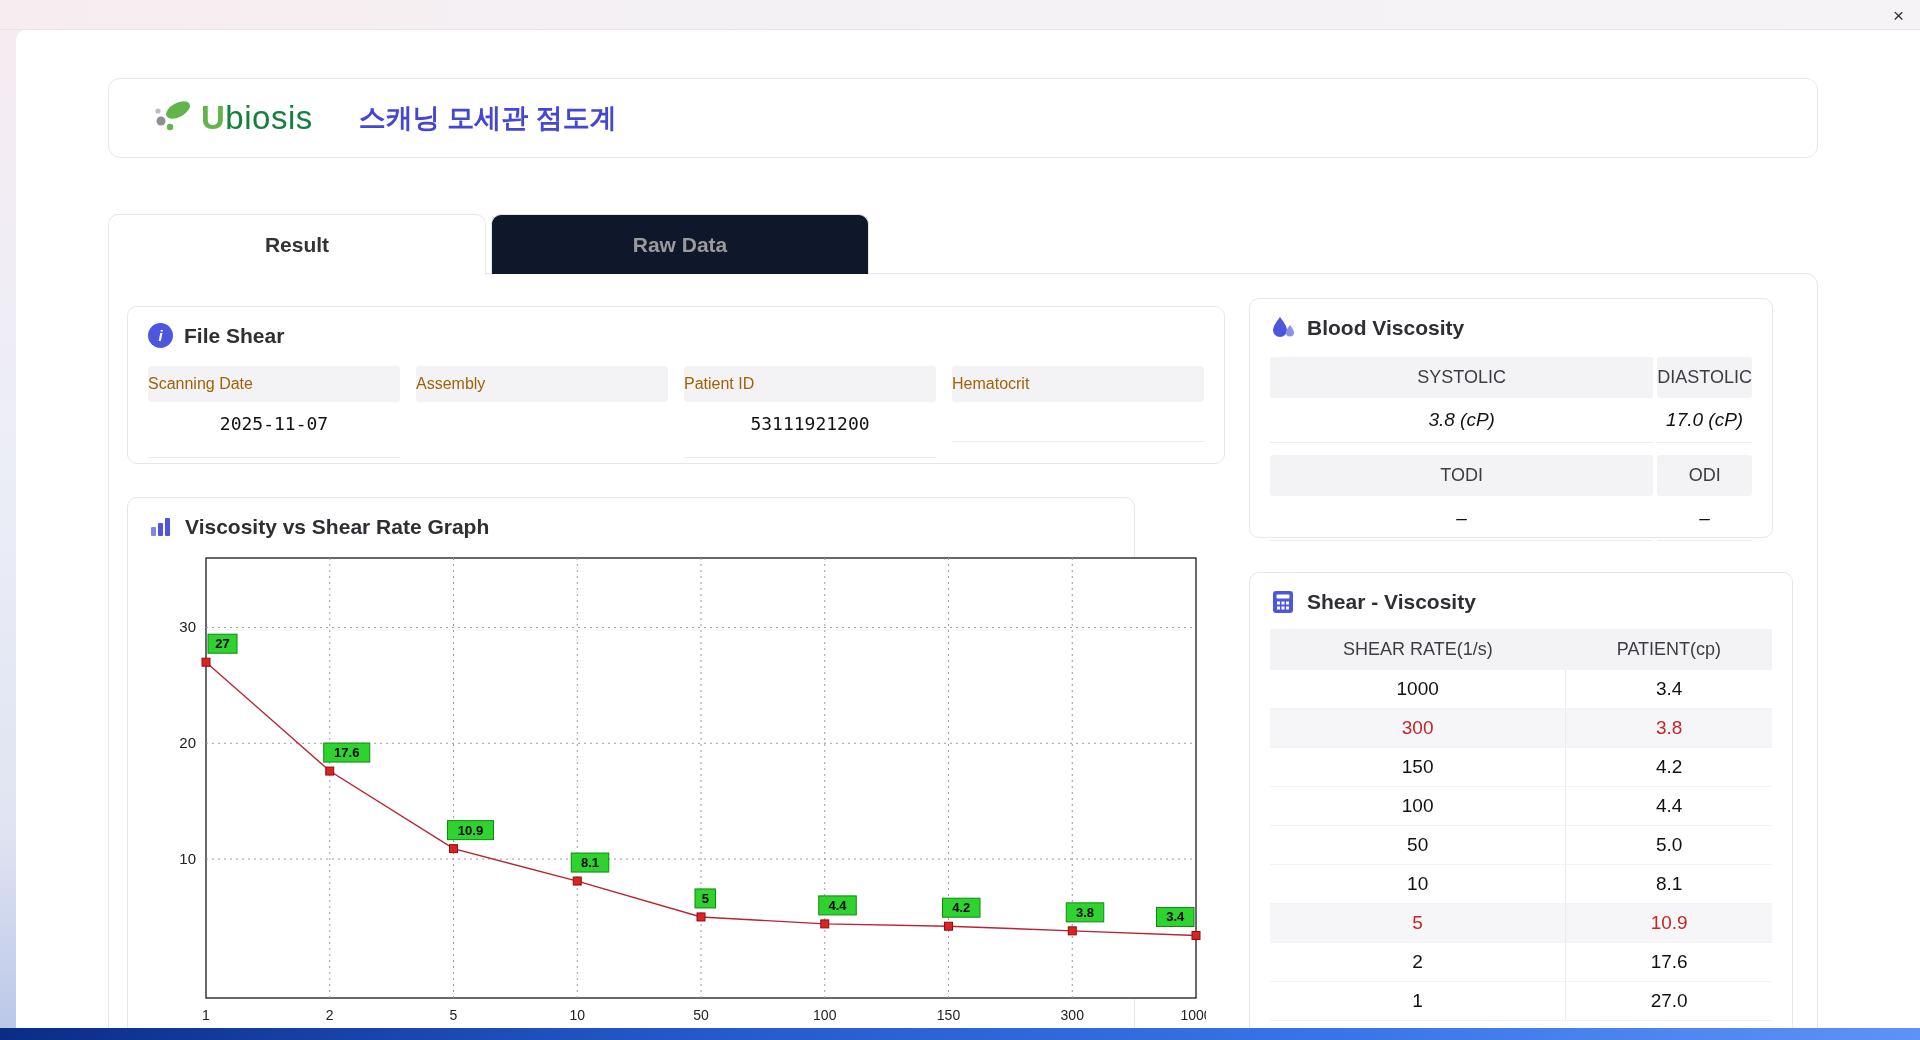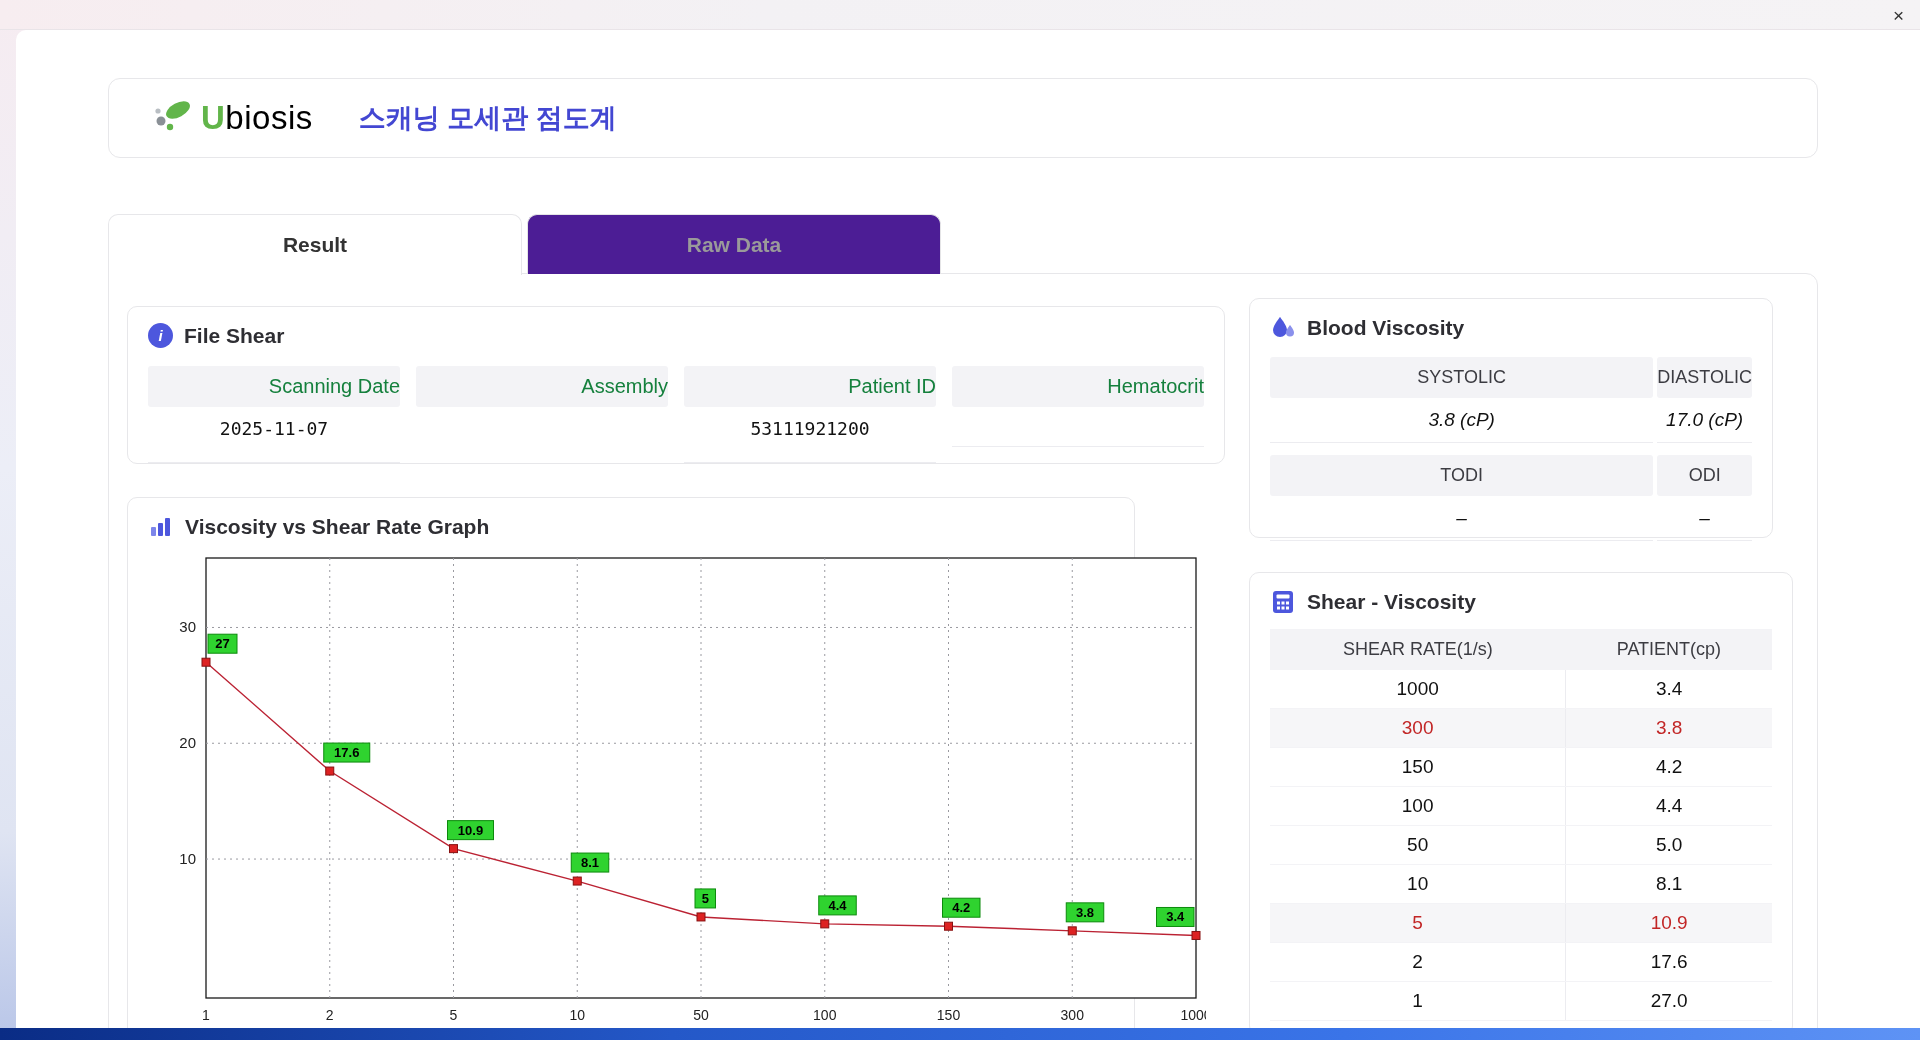--- a/index.html
+++ b/index.html
@@ -20,7 +20,7 @@
   .logo{display:flex;align-items:center;gap:4px;}
   .logo-text{font-size:33px;letter-spacing:.5px;}
   .logo-u{color:#62b54a;font-weight:700;}
-  .logo-rest{color:#000000;font-weight:400;}
+  .logo-rest{color:#15803d;font-weight:400;}
   .app-title{margin-left:46px;color:#4347d2;font-size:27px;font-weight:700;}
 
   .tabs{position:absolute;left:92px;top:184px;display:flex;z-index:5;}

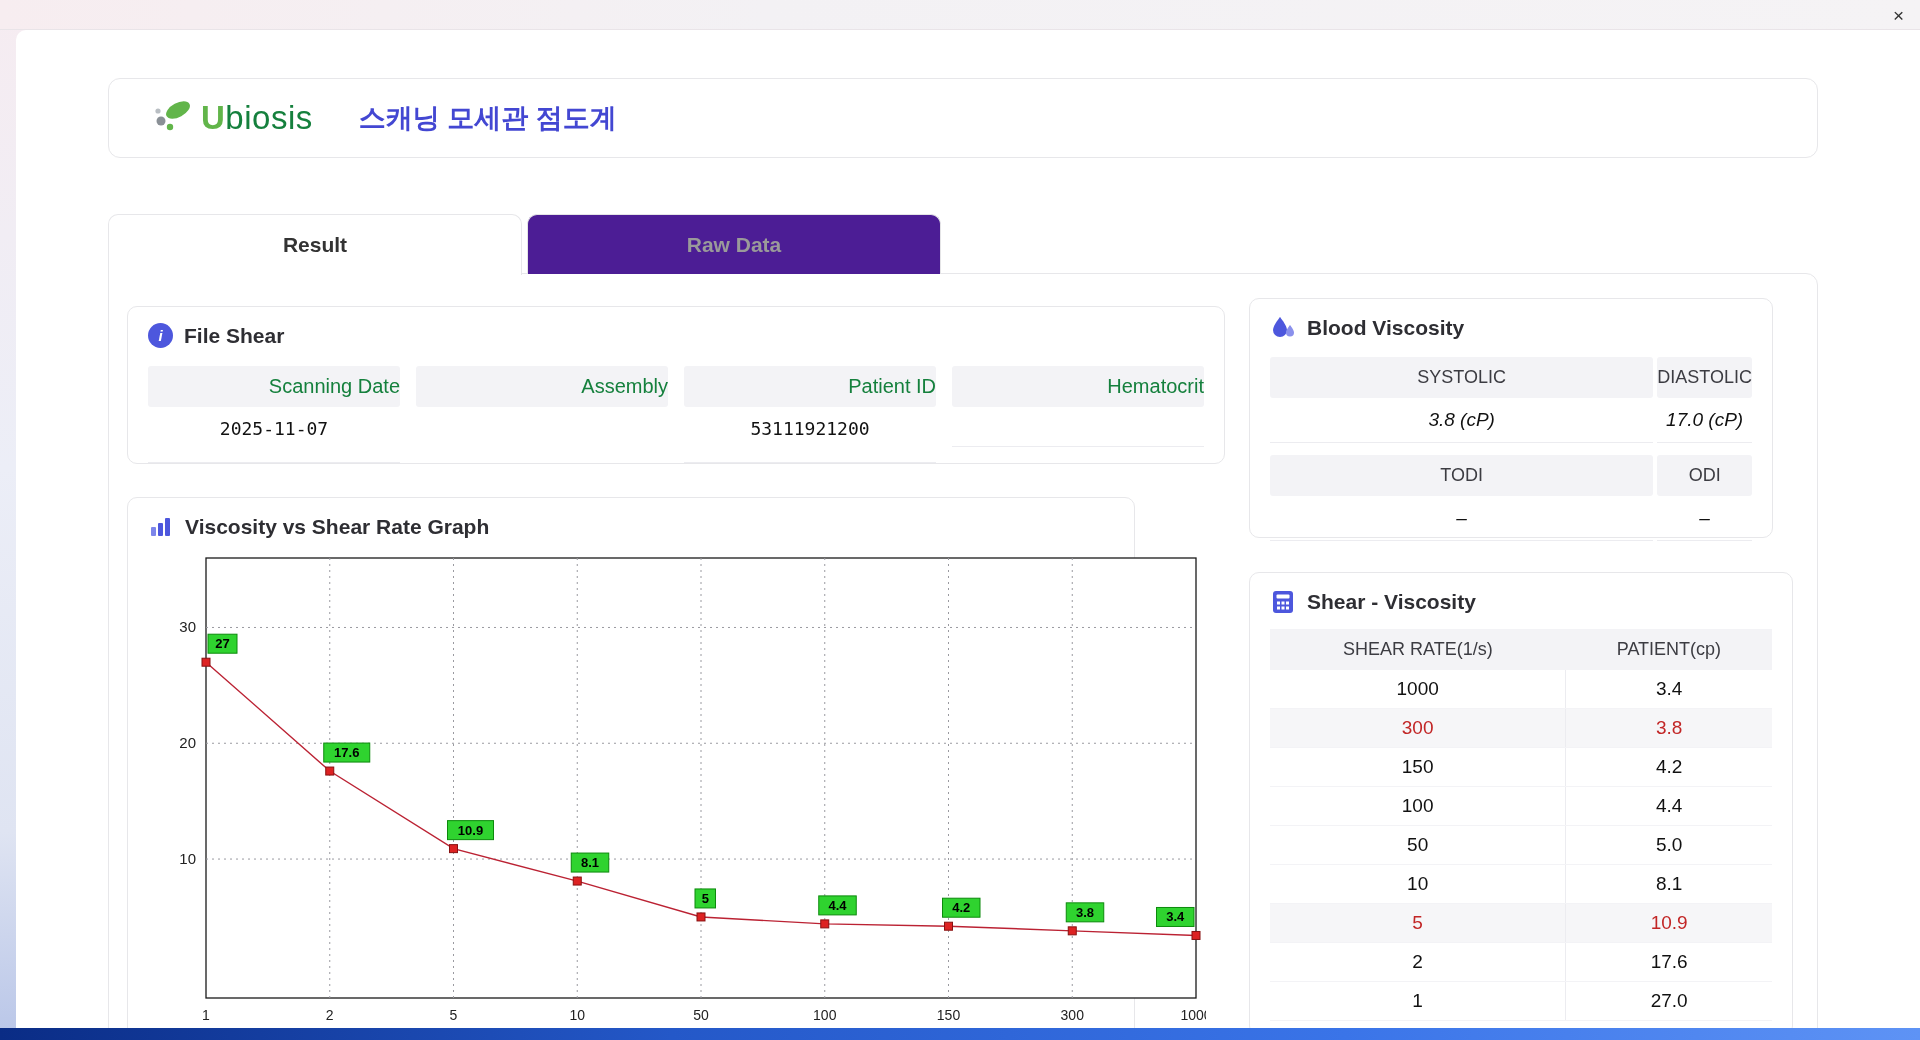--- a/index.html
+++ b/index.html
@@ -24,7 +24,7 @@
   .app-title{margin-left:46px;color:#4347d2;font-size:27px;font-weight:700;}
 
   .tabs{position:absolute;left:92px;top:184px;display:flex;z-index:5;}
-  .tab{width:414px;height:60px;display:flex;align-items:center;justify-content:center;
+  .tab{width:378px;height:60px;display:flex;align-items:center;justify-content:center;
     font-size:21px;font-weight:700;border-radius:10px 10px 0 0;cursor:pointer;}
   .tab.active{background:#fff;border:1px solid #e7e7ea;border-bottom:none;color:#333;height:61px;}
   .tab.inactive{background:#4c1d95;border:1px solid #e4e4e6;border-bottom:none;color:#9a9a9a;margin-left:5px;}

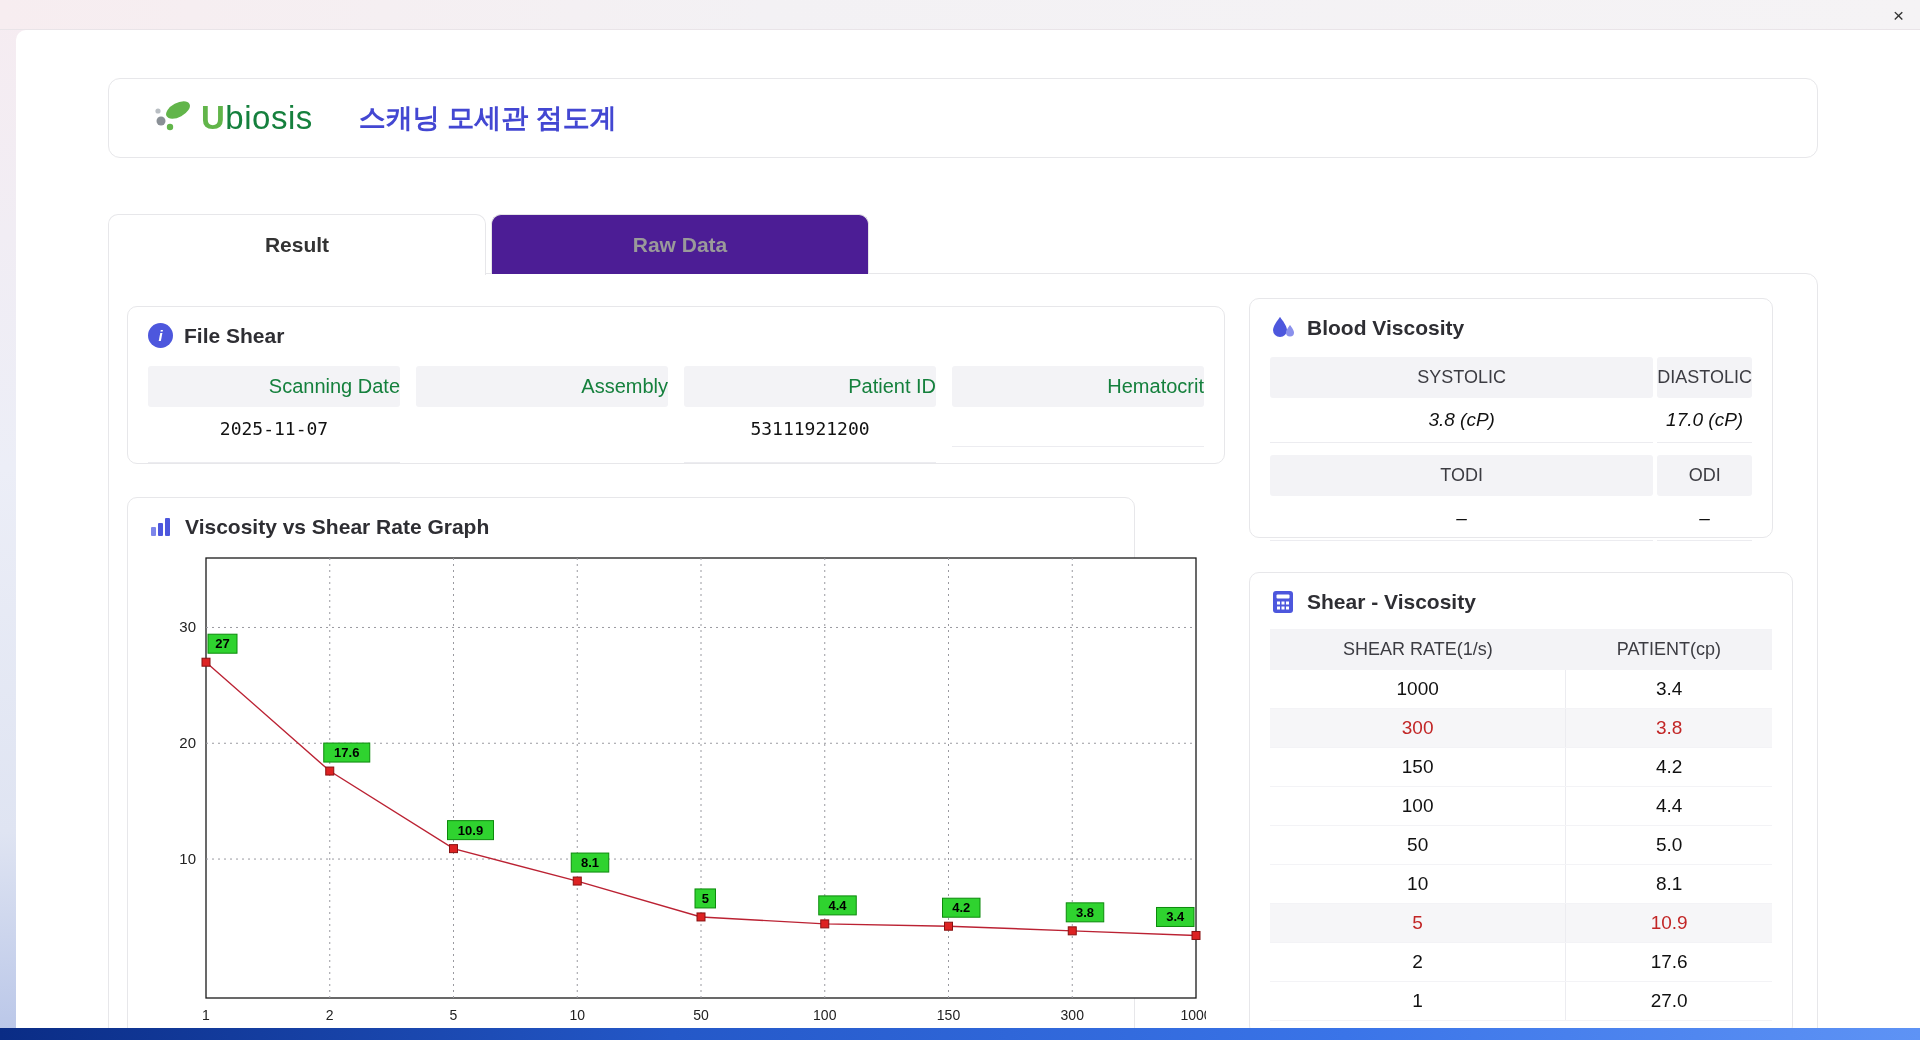--- a/index.html
+++ b/index.html
@@ -27,7 +27,7 @@
   .tab{width:378px;height:60px;display:flex;align-items:center;justify-content:center;
     font-size:21px;font-weight:700;border-radius:10px 10px 0 0;cursor:pointer;}
   .tab.active{background:#fff;border:1px solid #e7e7ea;border-bottom:none;color:#333;height:61px;}
-  .tab.inactive{background:#4c1d95;border:1px solid #e4e4e6;border-bottom:none;color:#9a9a9a;margin-left:5px;}
+  .tab.inactive{background:#0f172a;border:1px solid #e4e4e6;border-bottom:none;color:#9a9a9a;margin-left:5px;}
 
   .content-card{position:absolute;left:92px;top:243px;width:1710px;height:780px;
     border:1px solid #e7e7ea;border-radius:0 12px 12px 12px;background:#fff;}

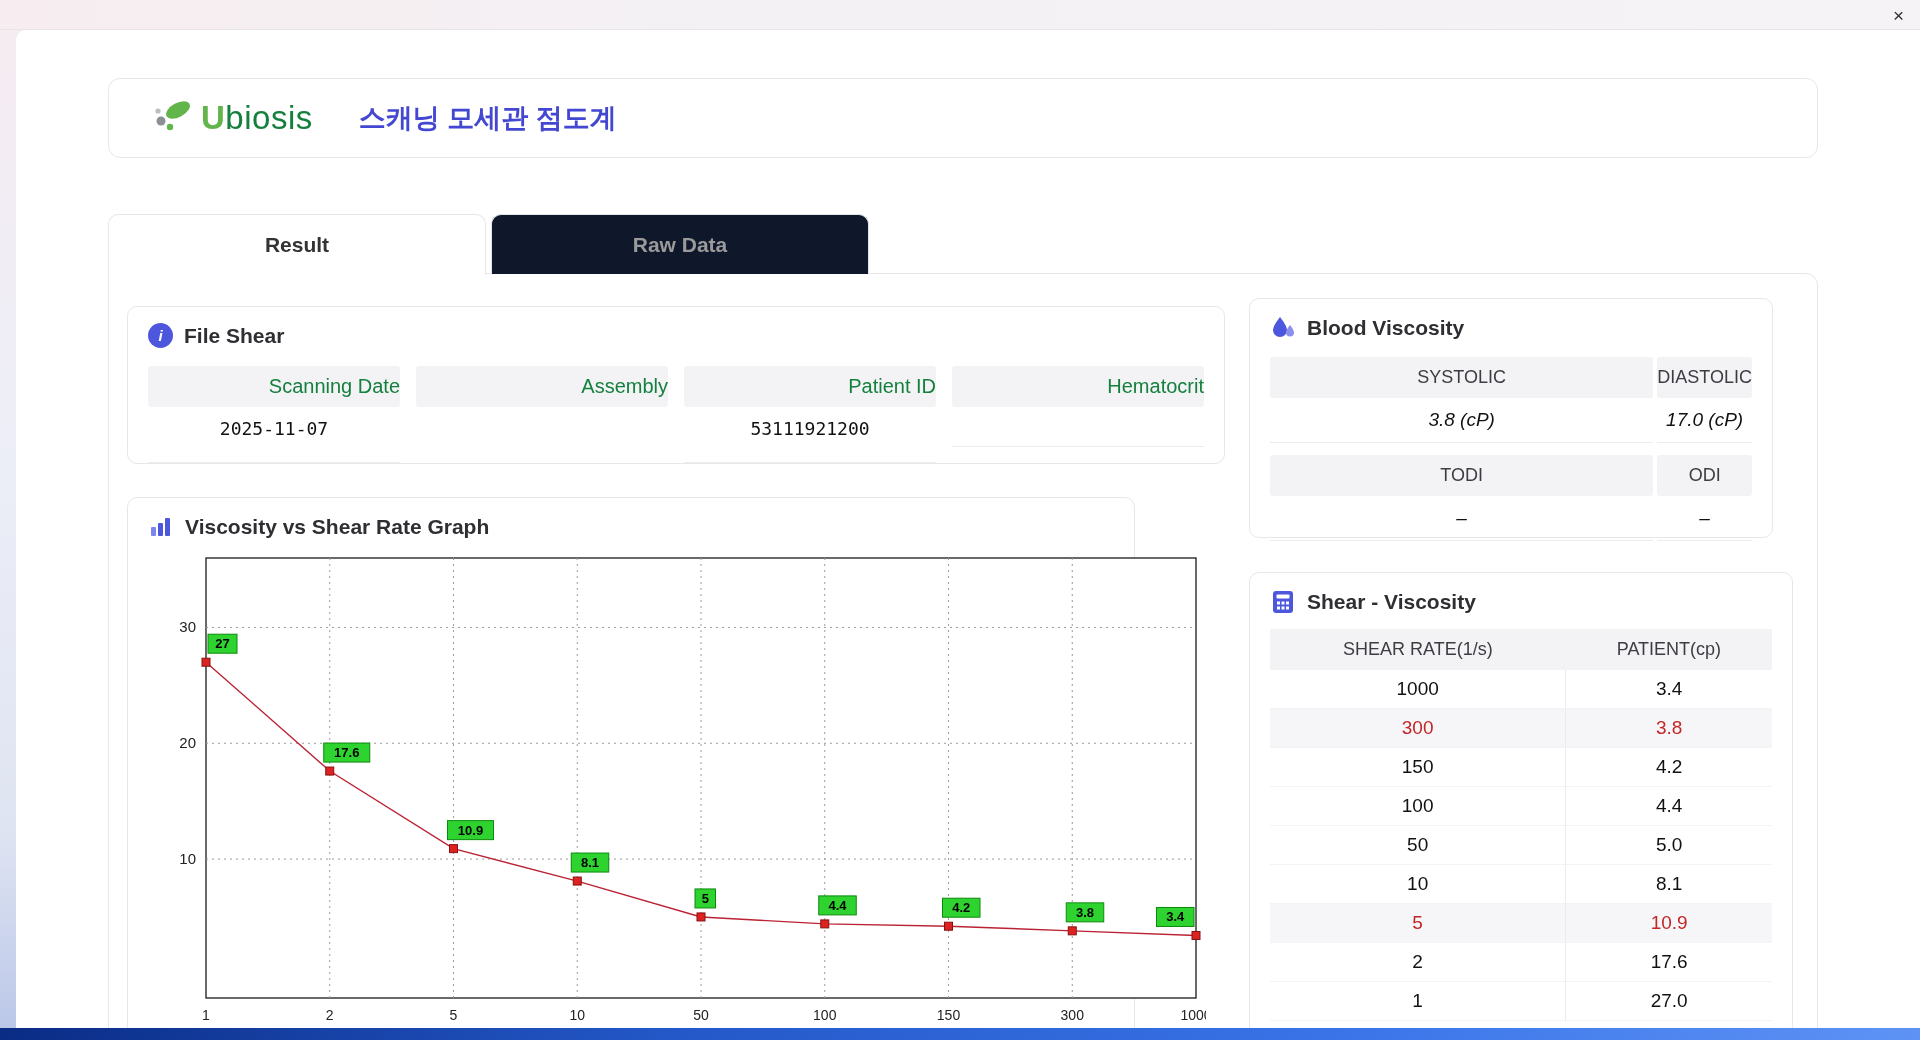--- a/index.html
+++ b/index.html
@@ -40,7 +40,7 @@
   .file-info{left:18px;top:32px;width:1098px;height:158px;}
   .fields{display:flex;gap:16px;margin-top:18px;}
   .field{flex:1;}
-  .field-label{background:#f3f3f6;text-align:right;padding:9px 0;font-size:20px;color:#15803d;border-radius:3px;}
+  .field-label{background:#f3f3f6;text-align:left;padding:9px 0;font-size:16px;color:#a16207;border-radius:3px;}
   .field-value{text-align:center;padding:11px 0 23px;font-size:18px;color:#111;min-height:40px;
     border-bottom:1px solid #ececf0;font-family:"DejaVu Sans Mono",monospace;}
 

